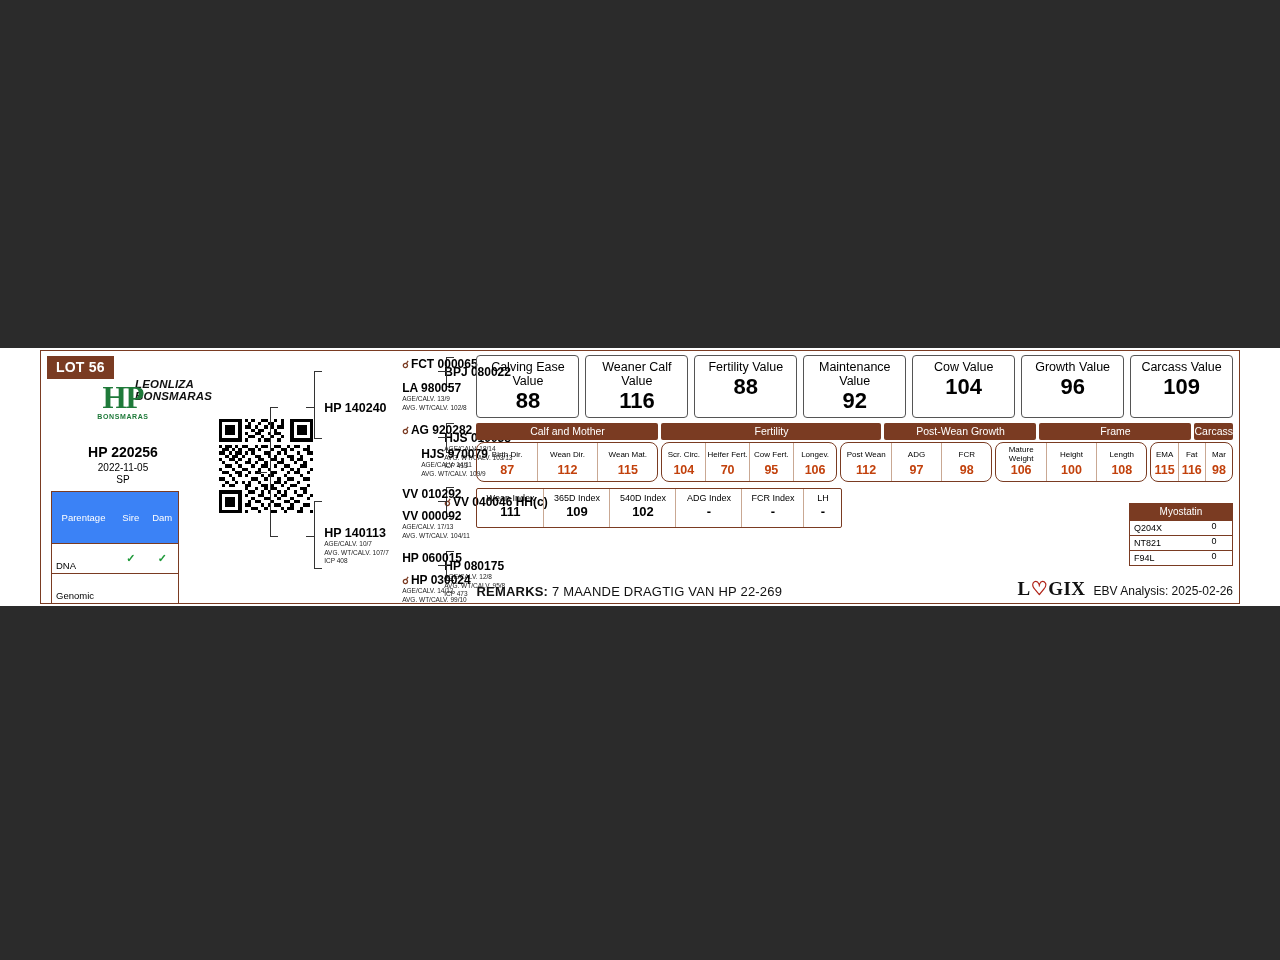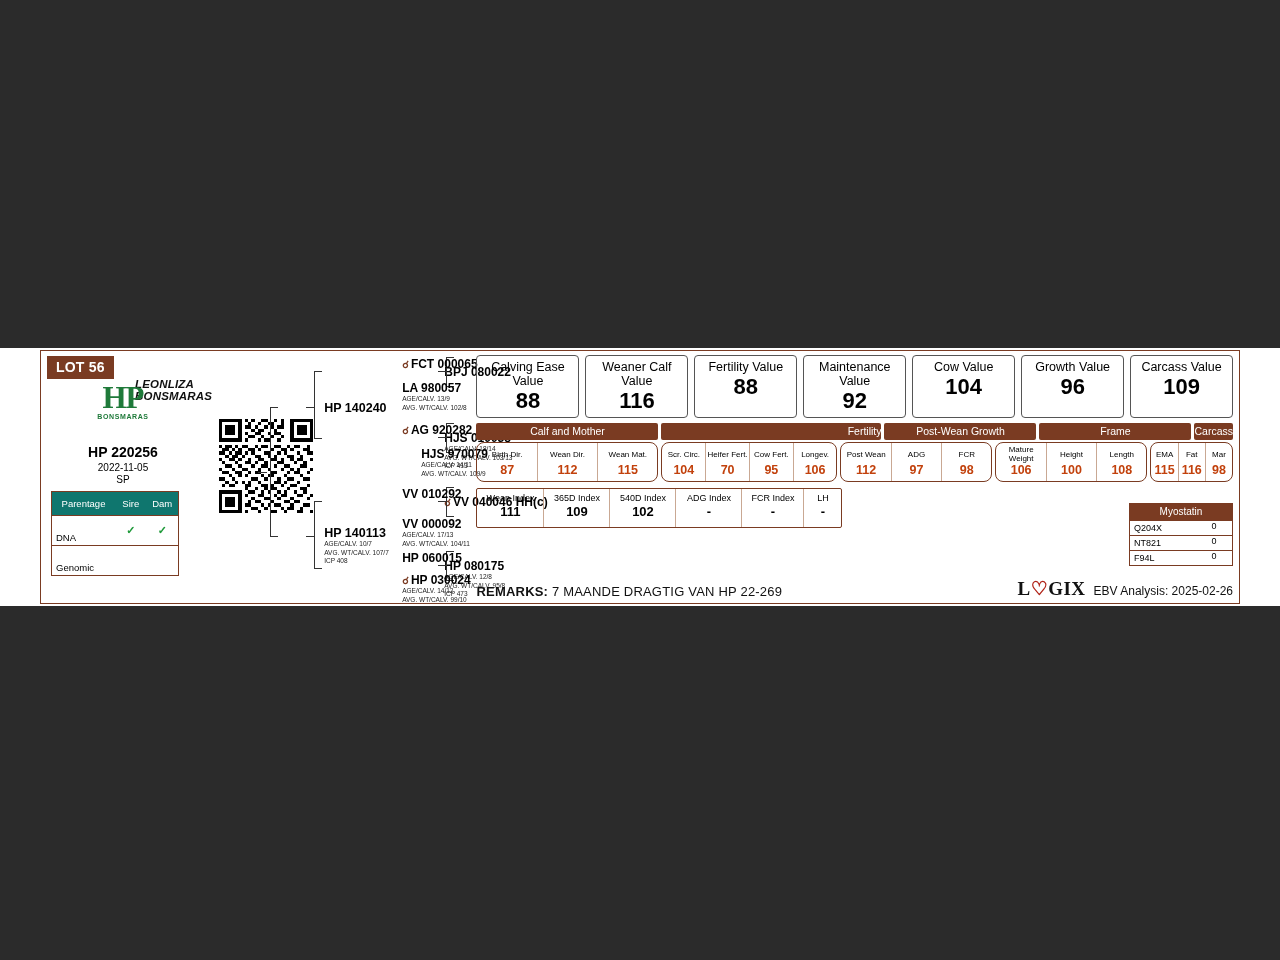--- a/index.html
+++ b/index.html
@@ -710,7 +710,7 @@
 
       <div class="group-head-row">
         <div class="group-head" style="width:182px;">Calf and Mother</div>
-        <div class="group-head" style="width:220px;text-align:right;">Fertility</div>
+        <div class="group-head" style="width:220px;">Fertility</div>
         <div class="group-head" style="width:152px;">Post-Wean Growth</div>
         <div class="group-head" style="width:152px;">Frame</div>
         <div class="group-head" style="flex:1;">Carcass</div>

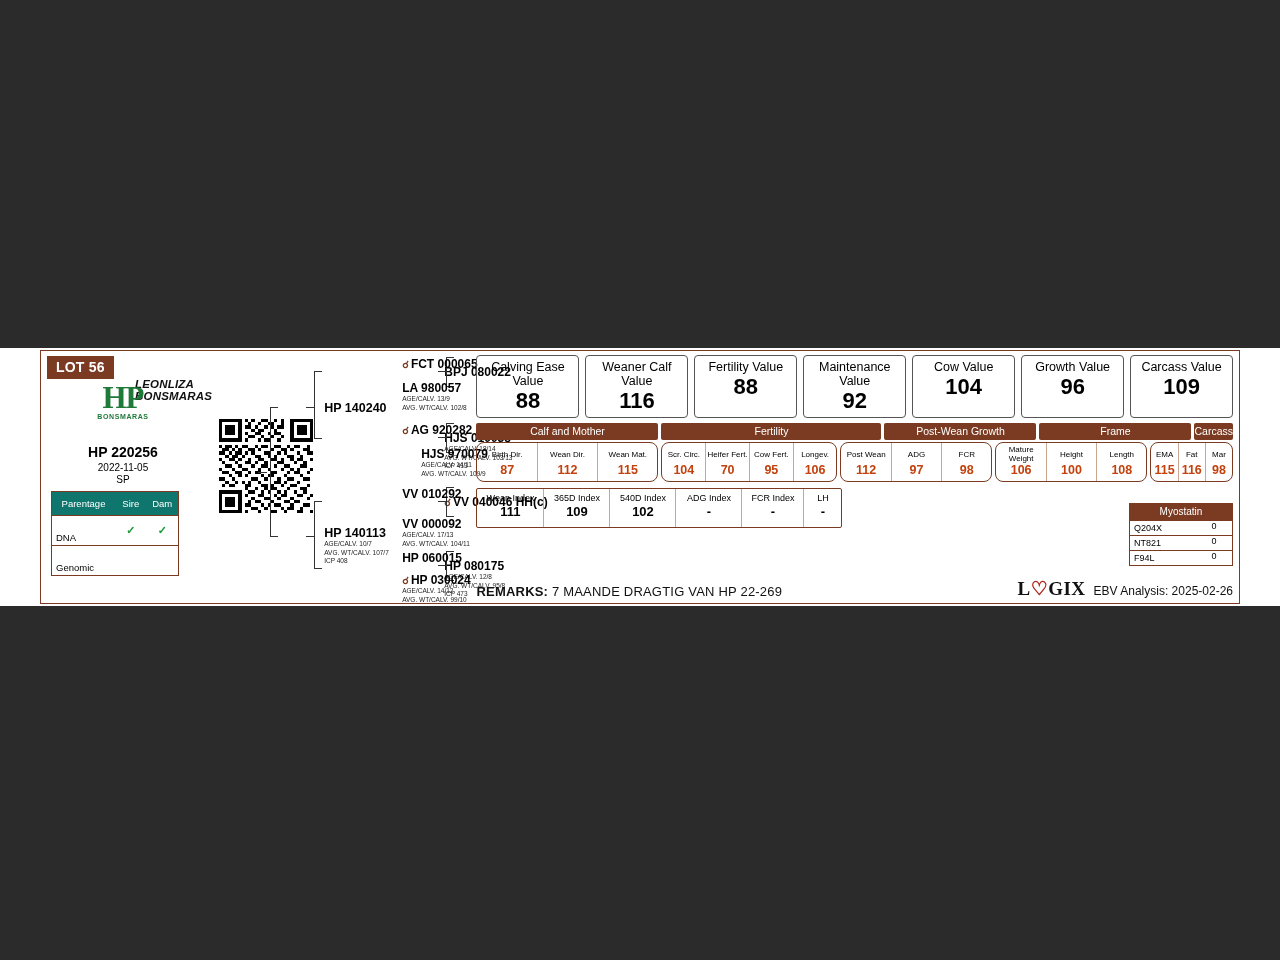--- a/index.html
+++ b/index.html
@@ -102,11 +102,11 @@
     border: 1px solid #7a3b22;
   }
   .parentage-head {
-    background: #0f766e;
+    background: #3b82f6;
     color: #fff;
     font-size: 9.5px;
     display: flex;
-    padding: 6px 0;
+    padding: 20px 0;
   }
   .parentage-head span { text-align: center; }
   .ph-label { width: 64px; }

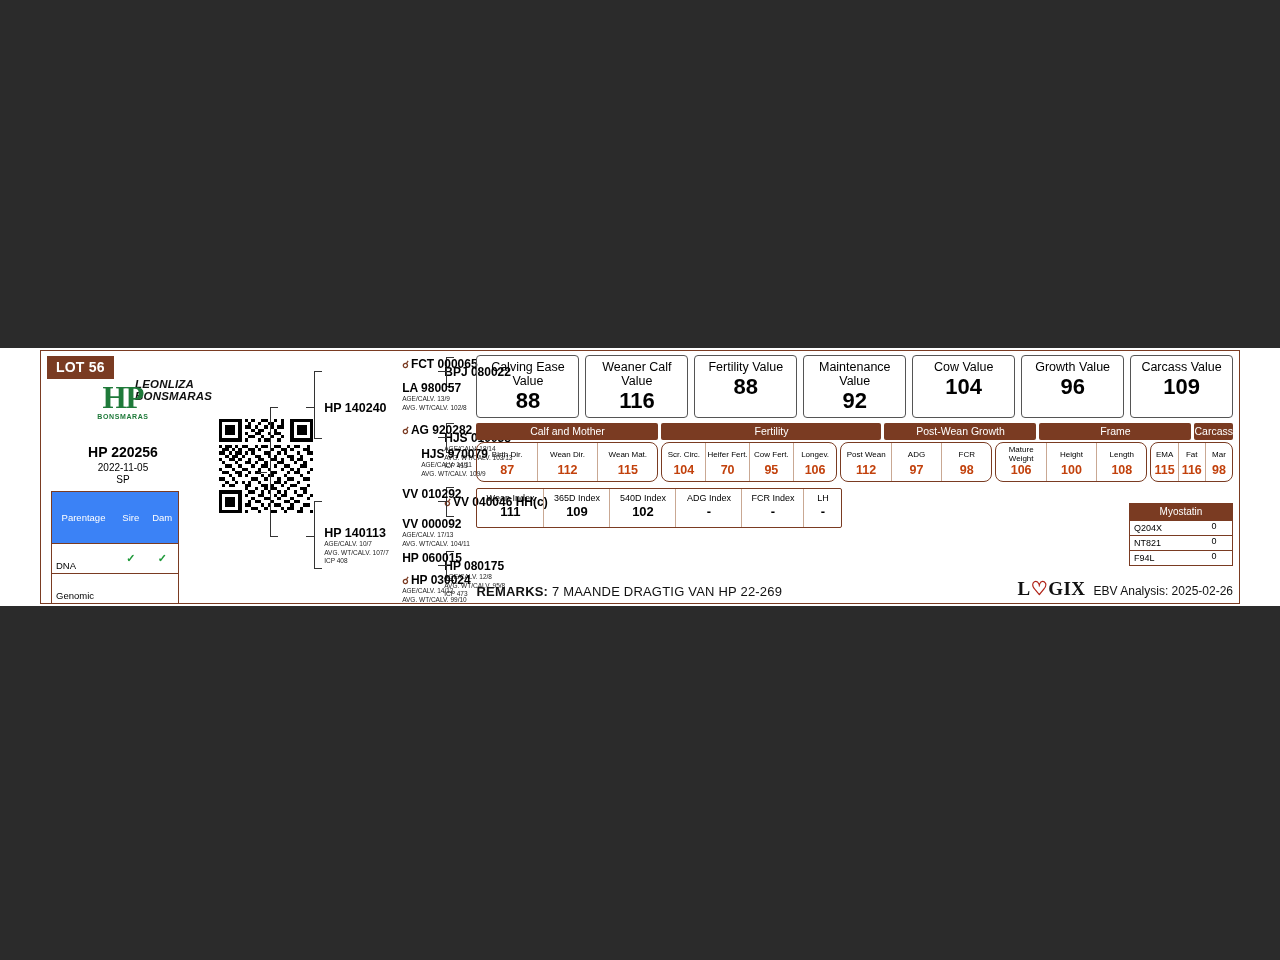--- a/index.html
+++ b/index.html
@@ -654,7 +654,7 @@
       <div class="ped-node" style="left:8px; top:136px;">
         <div class="ped-id small">VV 010292</div>
       </div>
-      <div class="ped-node" style="left:8px; top:166px;">
+      <div class="ped-node" style="left:8px; top:158px;">
         <div class="ped-id small">VV 000092</div>
         <div class="ped-meta">
           <div>AGE/CALV. 17/13</div>

